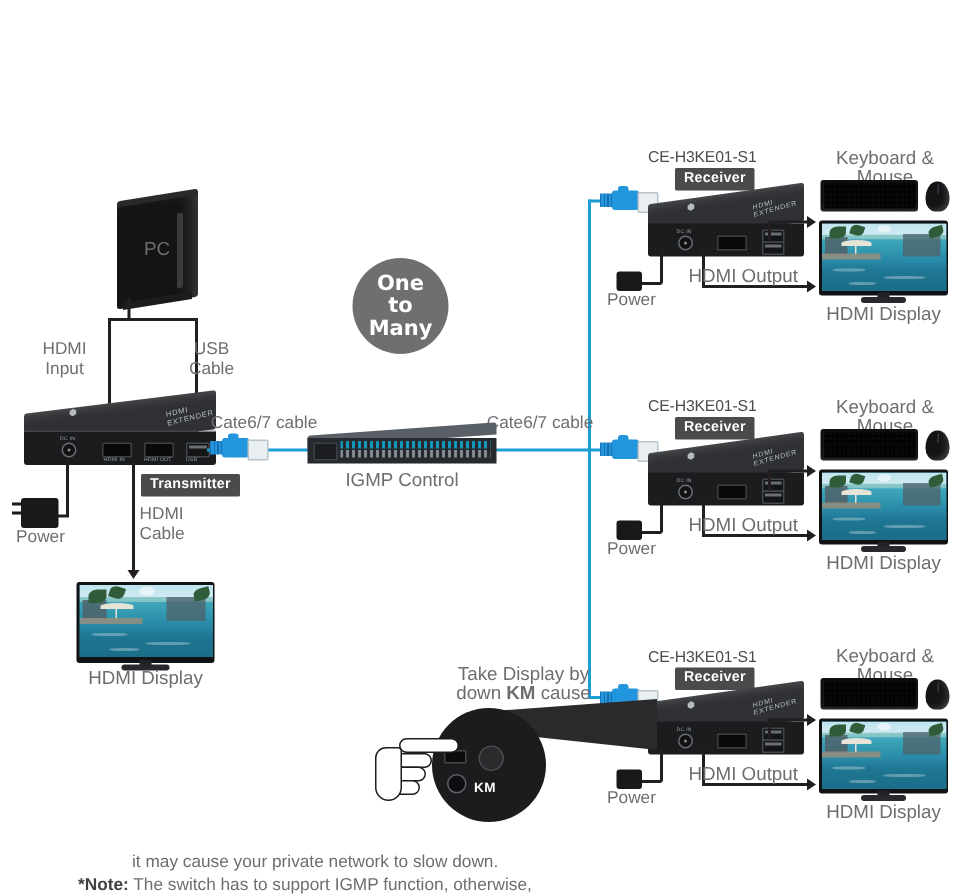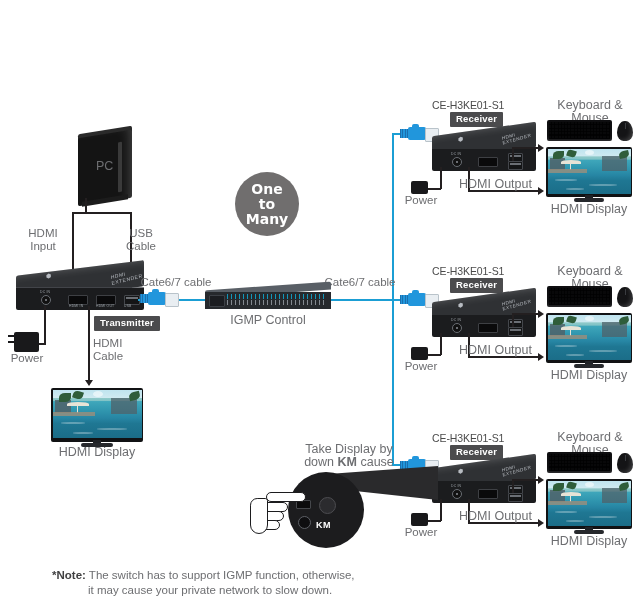--- a/index.html
+++ b/index.html
@@ -498,8 +498,8 @@
   </div>
 
   <div id="note" style="left:52px;top:568px;width:420px;">
+    <div style="padding-left:36px;" class="nowrap">it may cause your private network to slow down.</div>
     <div class="nowrap"><b>*Note:</b><span> The switch has to support IGMP function, otherwise,</span></div>
-    <div style="padding-left:36px;" class="nowrap">it may cause your private network to slow down.</div>
   </div>
 
 </div>

